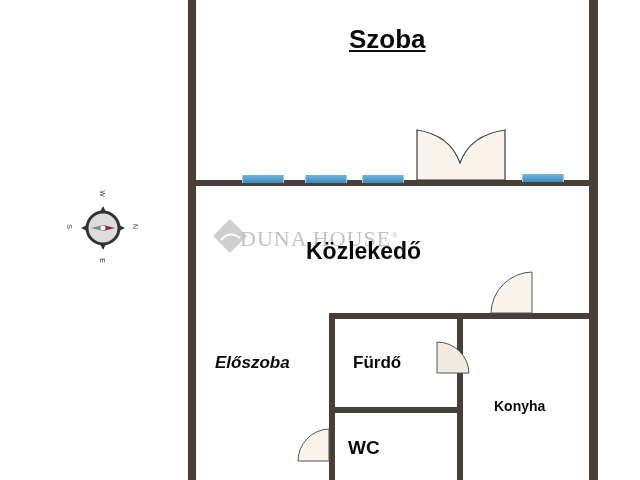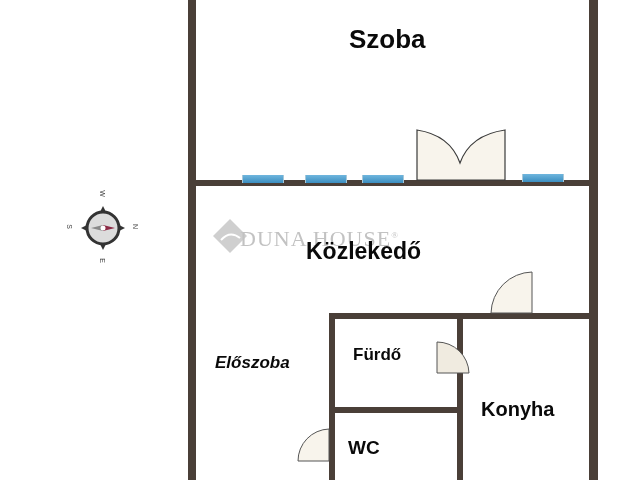--- a/index.html
+++ b/index.html
@@ -49,7 +49,7 @@
   <span>DUNA HOUSE</span><sup style="font-size:9px;">®</sup>
 </div>
 
-<div class="label" style="left:349px;top:24px;font-size:26px;">Szoba</div>
+<div class="label" style="left:349px;top:24px;font-size:26px;text-decoration:underline;">Szoba</div>
 <div class="label" style="left:306px;top:238px;font-size:23px;">Közlekedő</div>
 <div class="label" style="left:215px;top:353px;font-size:17px;font-style:italic;">Előszoba</div>
 <div class="label" style="left:353px;top:345px;font-size:17px;">Fürdő</div>

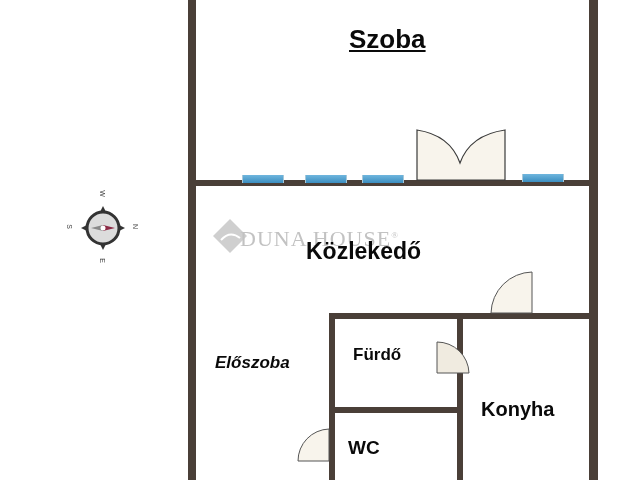--- a/index.html
+++ b/index.html
@@ -52,7 +52,7 @@
 <div class="label" style="left:349px;top:24px;font-size:26px;text-decoration:underline;">Szoba</div>
 <div class="label" style="left:306px;top:238px;font-size:23px;">Közlekedő</div>
 <div class="label" style="left:215px;top:353px;font-size:17px;font-style:italic;">Előszoba</div>
-<div class="label" style="left:353px;top:345px;font-size:17px;">Fürdő</div>
+<div class="label" style="left:353px;top:353px;font-size:17px;">Fürdő</div>
 <div class="label" style="left:481px;top:398px;font-size:20px;">Konyha</div>
 <div class="label" style="left:348px;top:437px;font-size:19px;">WC</div>
 

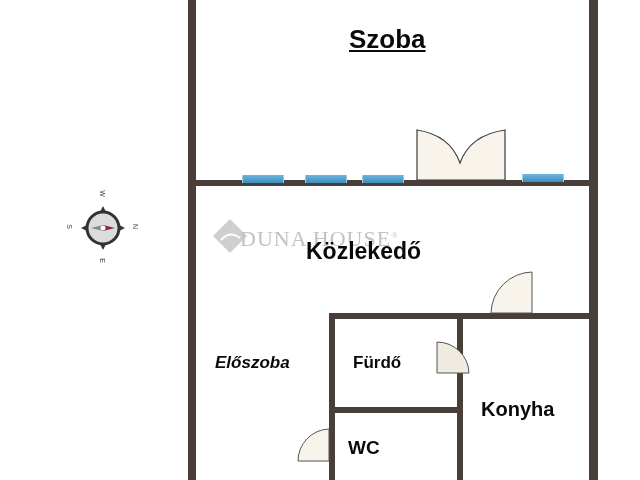--- a/index.html
+++ b/index.html
@@ -53,7 +53,7 @@
 <div class="label" style="left:306px;top:238px;font-size:23px;">Közlekedő</div>
 <div class="label" style="left:215px;top:353px;font-size:17px;font-style:italic;">Előszoba</div>
 <div class="label" style="left:353px;top:353px;font-size:17px;">Fürdő</div>
-<div class="label" style="left:481px;top:398px;font-size:20px;">Konyha</div>
+<div class="label" style="left:494px;top:398px;font-size:14px;">Konyha</div>
 <div class="label" style="left:348px;top:437px;font-size:19px;">WC</div>
 
 <svg width="640" height="480">

